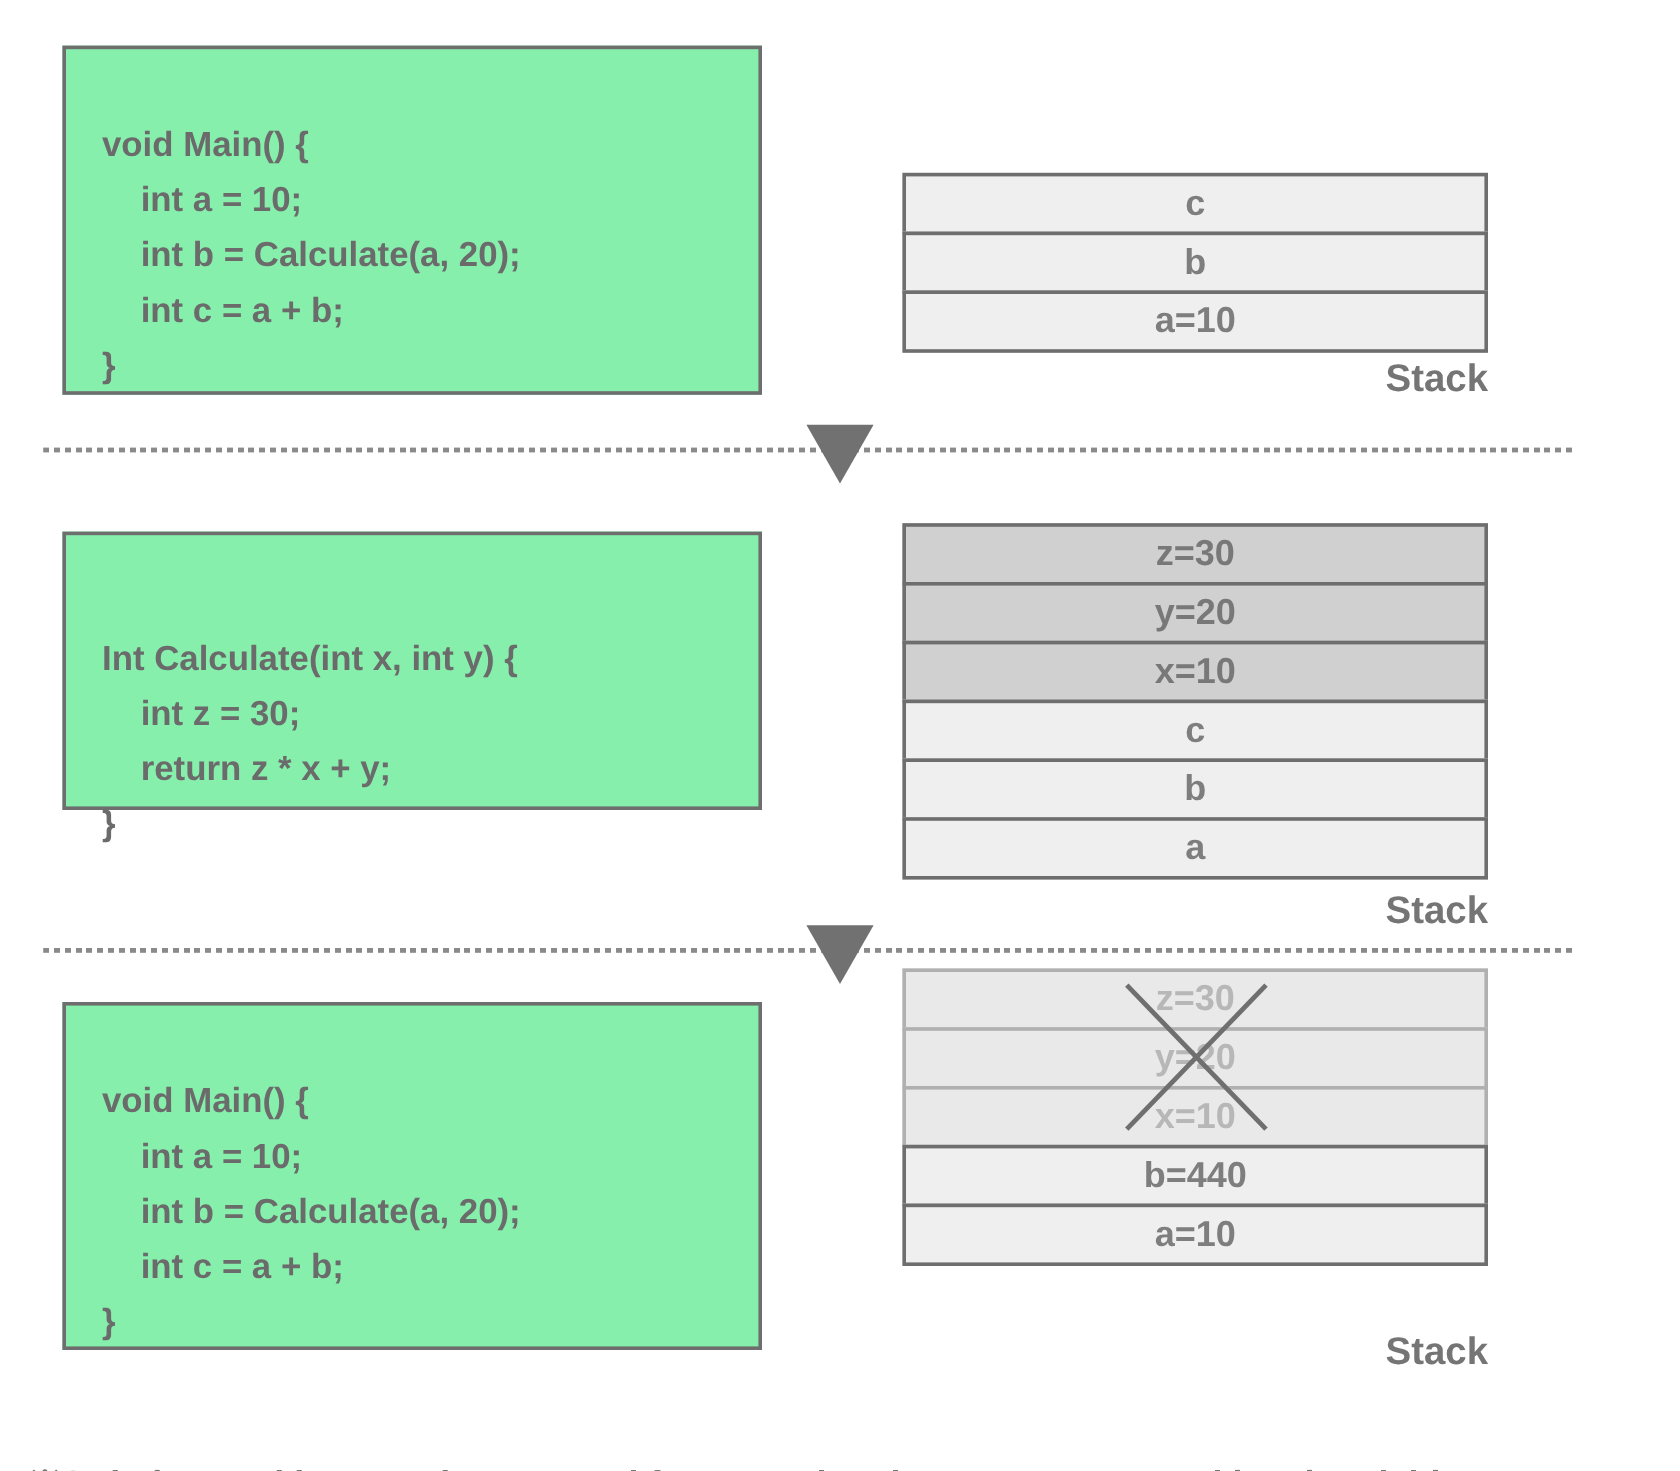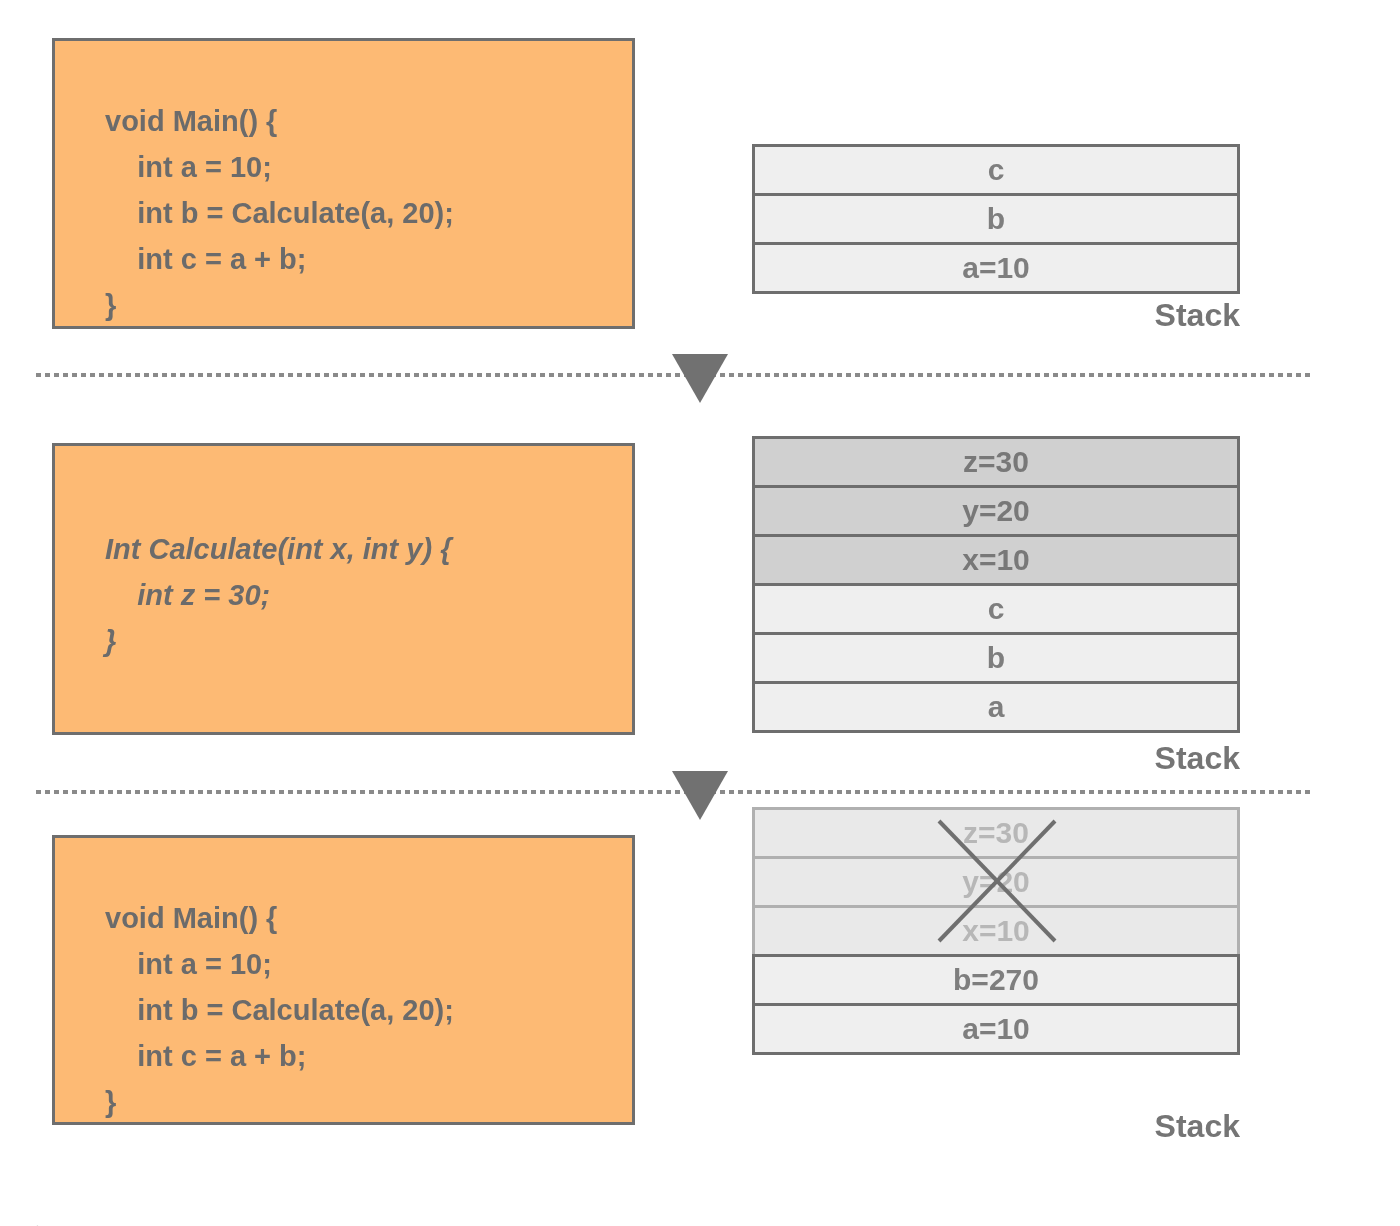--- a/index.html
+++ b/index.html
@@ -10,7 +10,7 @@
   
   .code-box{
     position:absolute;left:52px;width:583px;box-sizing:border-box;
-    border:3px solid #6e6e6e;background:#fdba74;padding-left:20px;
+    border:3px solid #6e6e6e;background:#86efac;
   }
   .box1{top:38px;height:291px;padding-top:57px;}
   .box2{top:443px;height:292px;padding-top:80px;font-style:italic;}

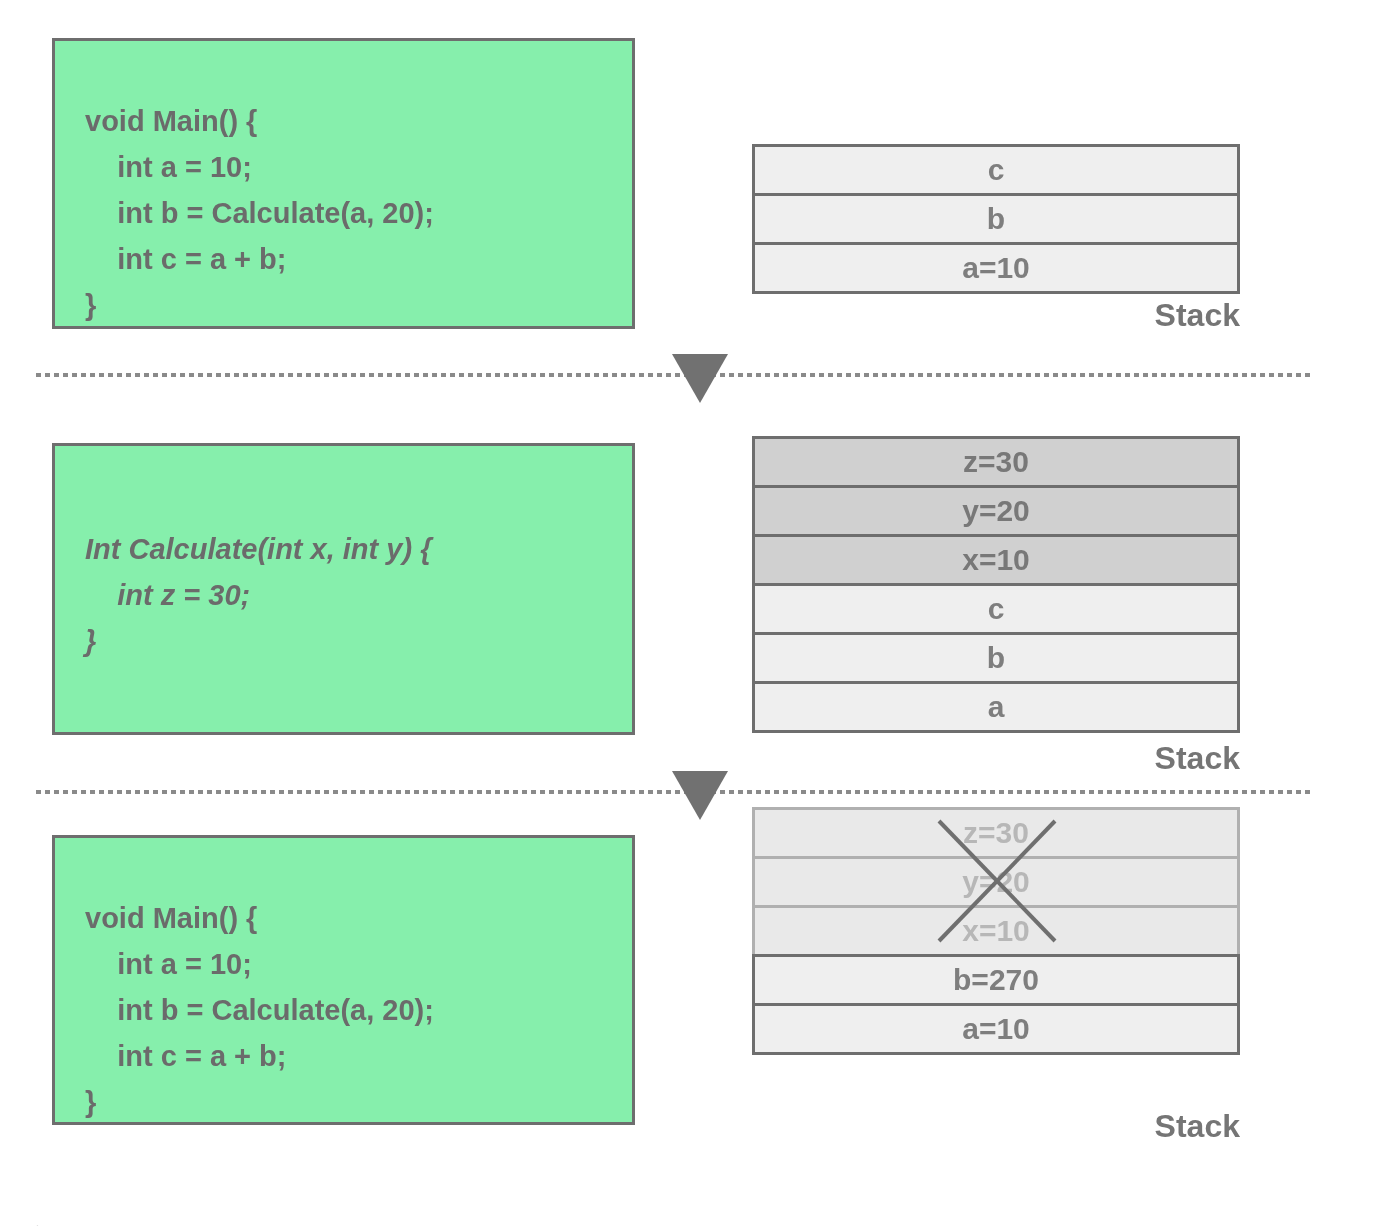--- a/index.html
+++ b/index.html
@@ -13,7 +13,7 @@
     border:3px solid #6e6e6e;background:#86efac;
   }
   .box1{top:38px;height:291px;padding-top:57px;}
-  .box2{top:443px;height:292px;padding-top:80px;font-style:italic;}
+  .box2{top:443px;height:232px;padding-top:80px;}
   .box3{top:835px;height:290px;padding-top:57px;}
   .code-line{
     font-size:29px;font-weight:700;color:#6b6b6b;line-height:46px;

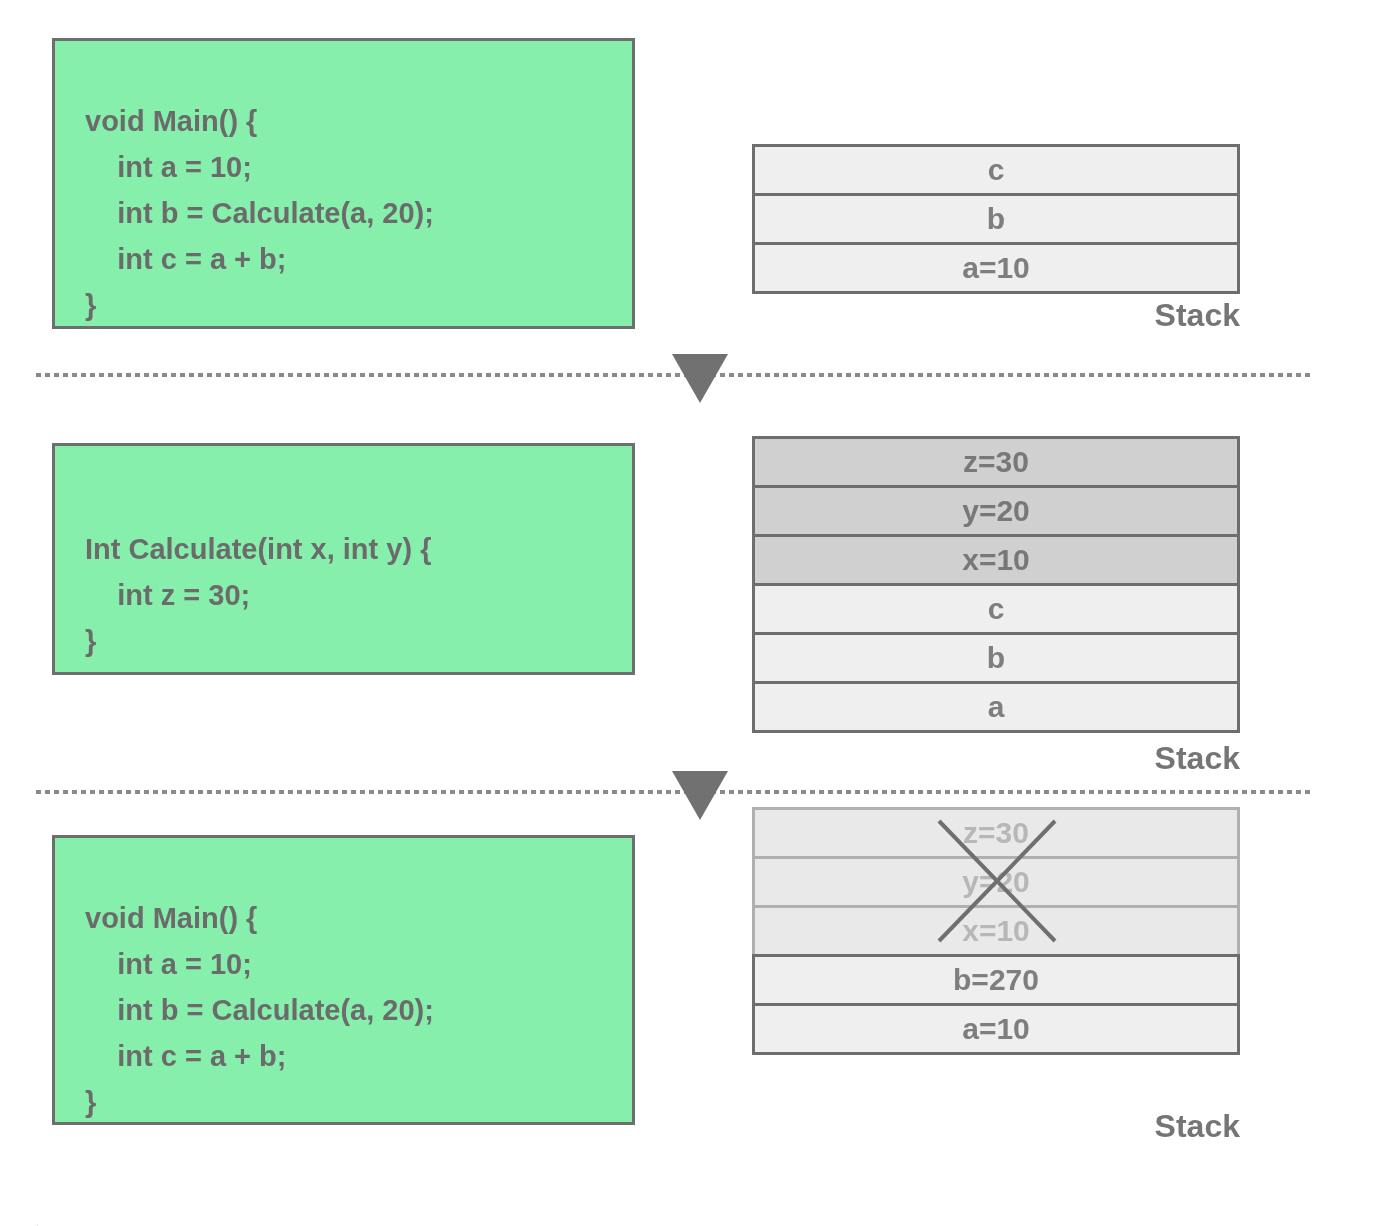--- a/index.html
+++ b/index.html
@@ -87,6 +87,7 @@
   <div class="code-box box2">
     <div class="code-line">Int Calculate(int x, int y) {</div>
     <div class="code-line">    int z = 30;</div>
+    <div class="code-line">    return z * x + y;</div>
     <div class="code-line">}</div>
   </div>
   <div class="stack stack2">

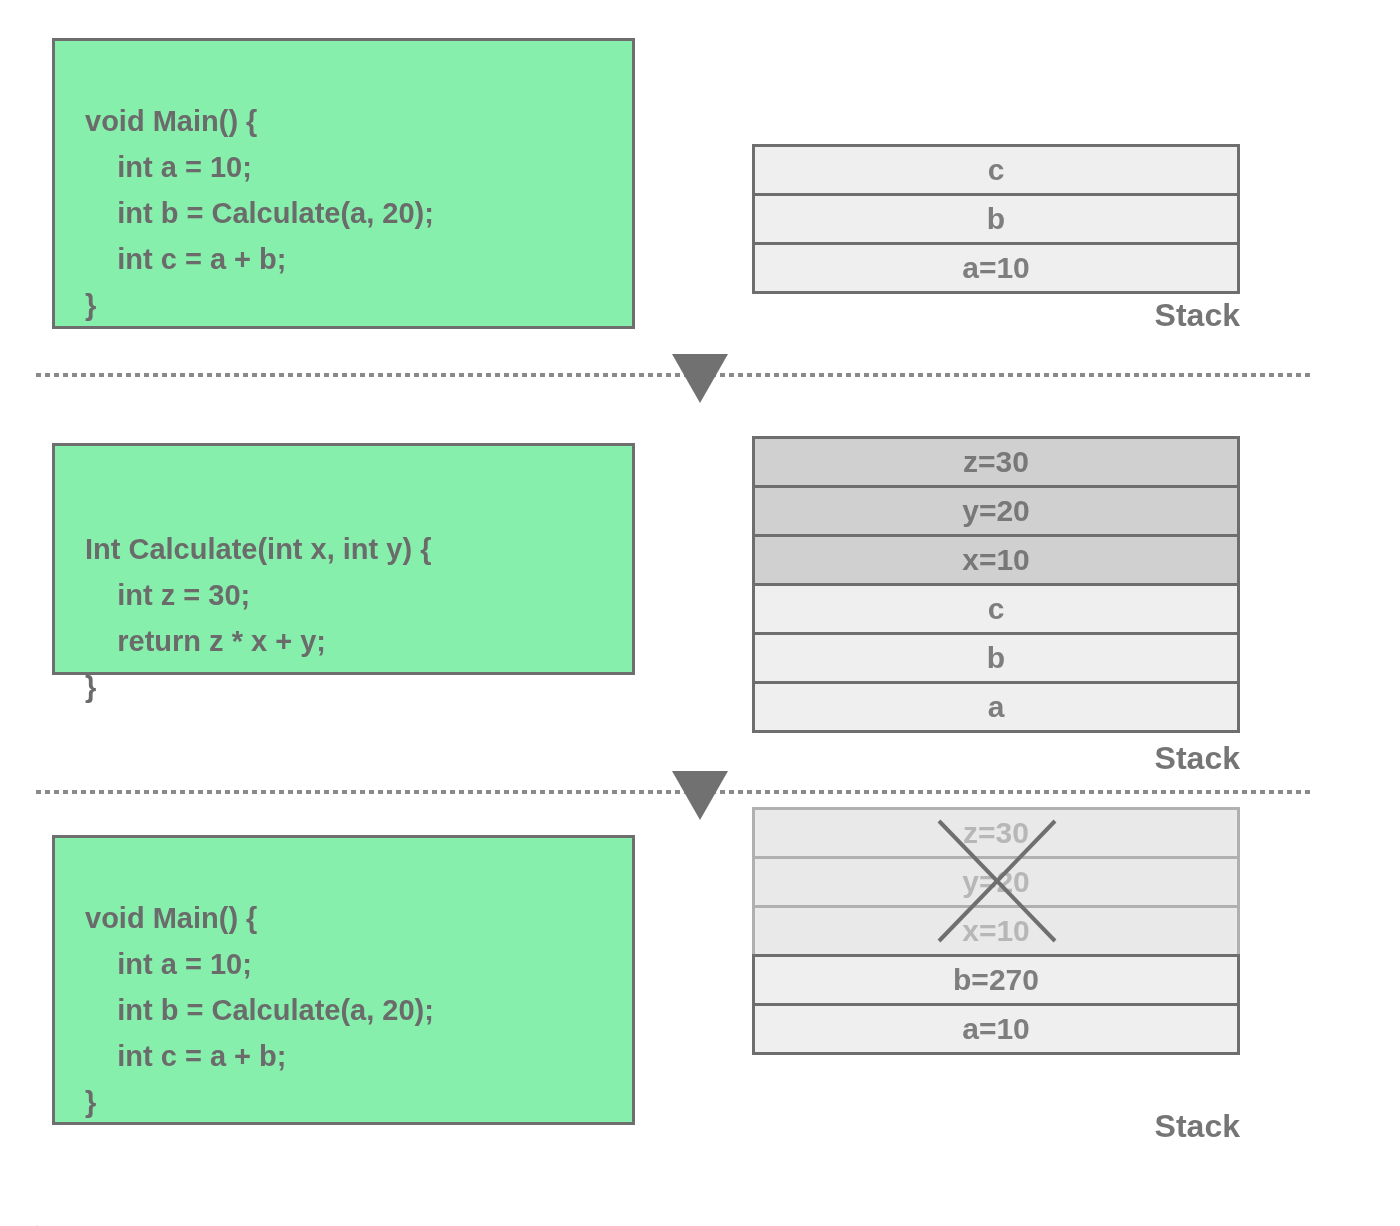--- a/index.html
+++ b/index.html
@@ -114,7 +114,7 @@
     <div class="cell faded">z=30</div>
     <div class="cell faded">y=20</div>
     <div class="cell faded">x=10</div>
-    <div class="cell light">b=270</div>
+    <div class="cell light">b=440</div>
     <div class="cell light">a=10</div>
   </div>
   <div class="stack-label label3">Stack</div>

